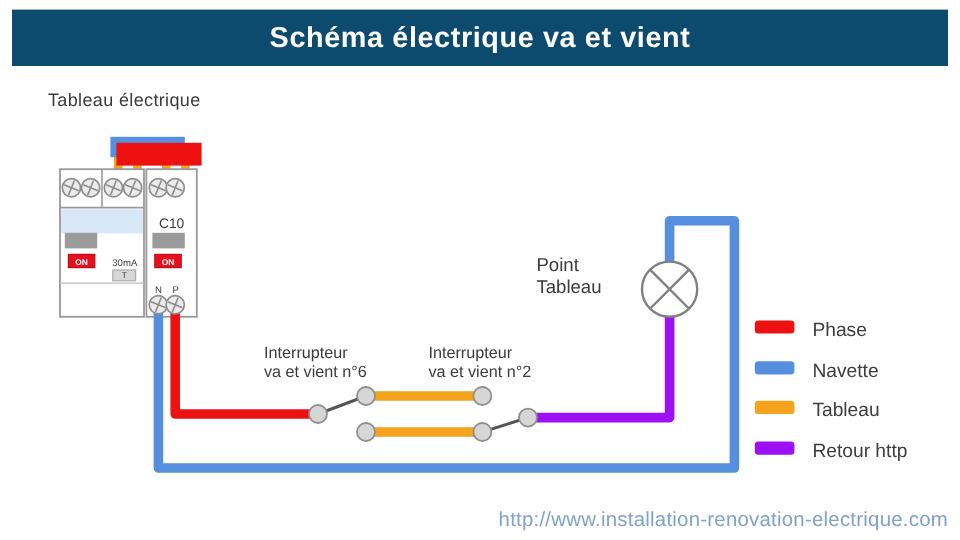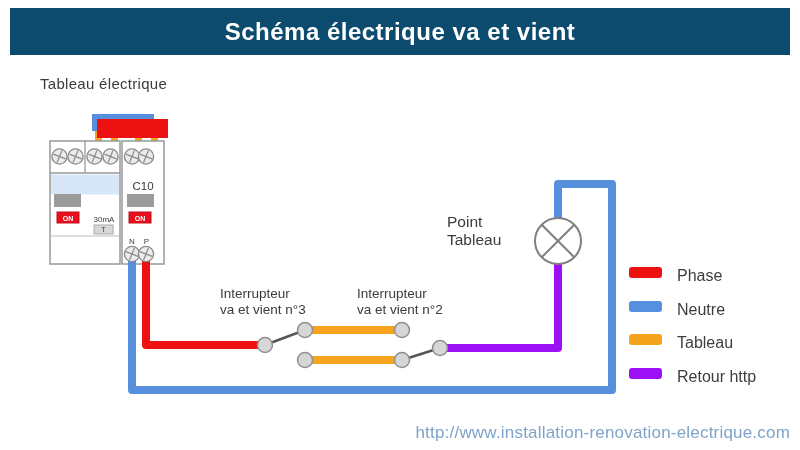--- a/index.html
+++ b/index.html
@@ -117,7 +117,7 @@
 
   <div class="lbl lbl-switch lbl-sw1">
     <div>Interrupteur</div>
-    <div>va et vient n°3</div>
+    <div>va et vient n°6</div>
   </div>
 
   <div class="lbl lbl-switch lbl-sw2">

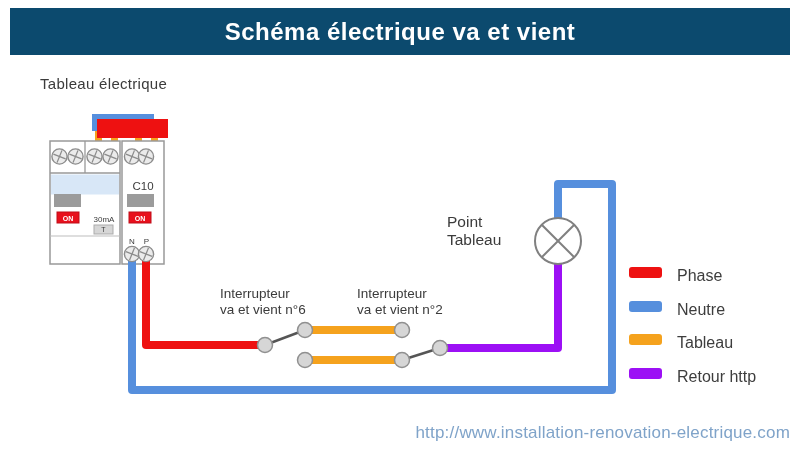--- a/index.html
+++ b/index.html
@@ -137,7 +137,7 @@
     </div>
     <div class="legend-row">
       <div class="legend-swatch" style="background: rgb(86, 143, 221);"></div>
-      <div class="legend-label">Neutre</div>
+      <div class="legend-label">Navette</div>
     </div>
     <div class="legend-row">
       <div class="legend-swatch" style="background: rgb(245, 162, 29);"></div>

